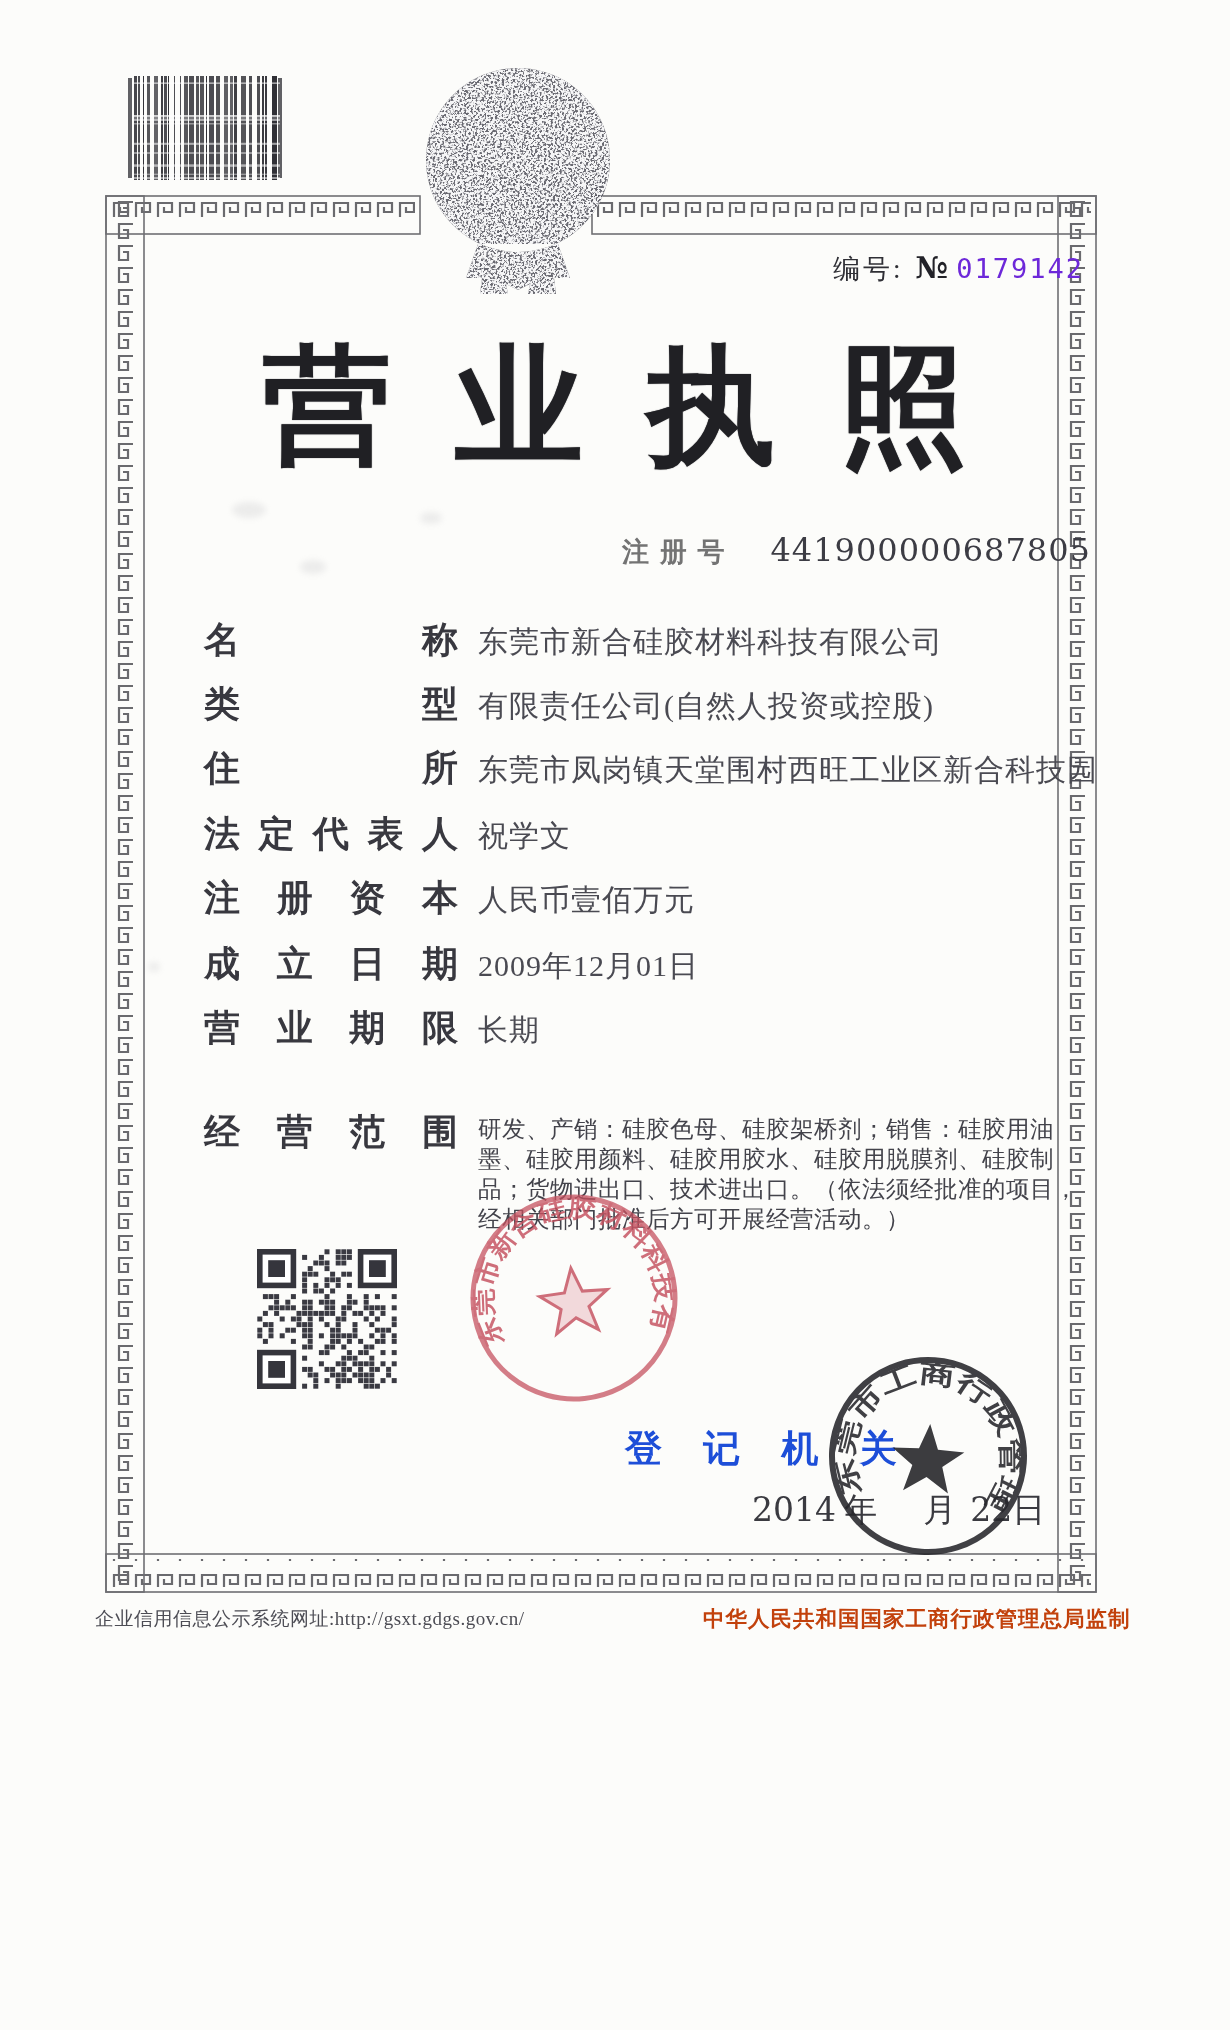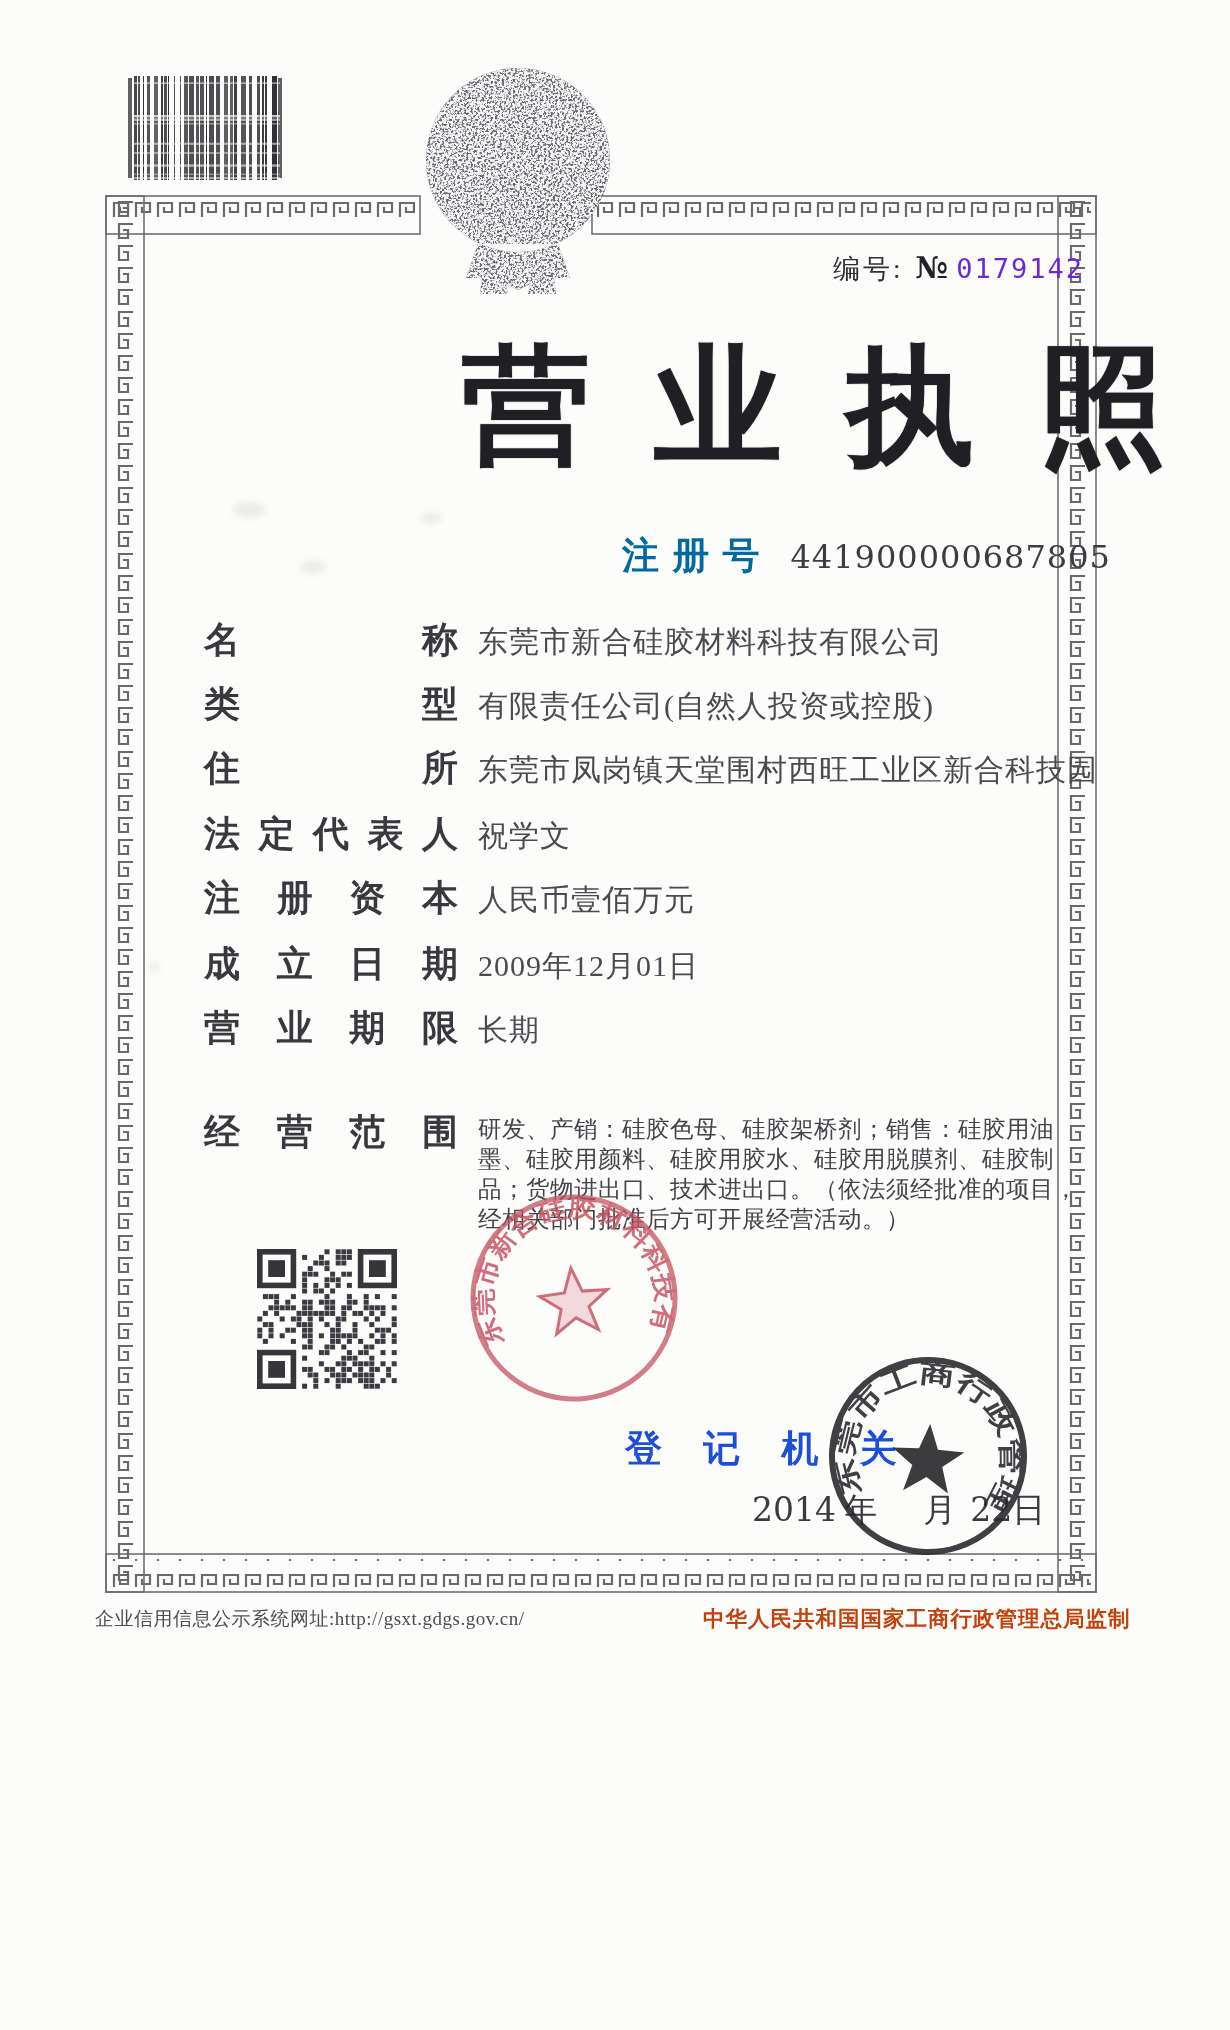--- a/index.html
+++ b/index.html
@@ -21,7 +21,7 @@
 
   
   #title{
-    left:0;top:336px;width:1230px;text-align:right;
+    left:0;top:336px;width:1230px;text-align:center;
     font-family:"Liberation Sans",sans-serif;
     font-size:128px;font-weight:900;color:#202024;
     letter-spacing:64px;text-indent:64px;line-height:1.1;

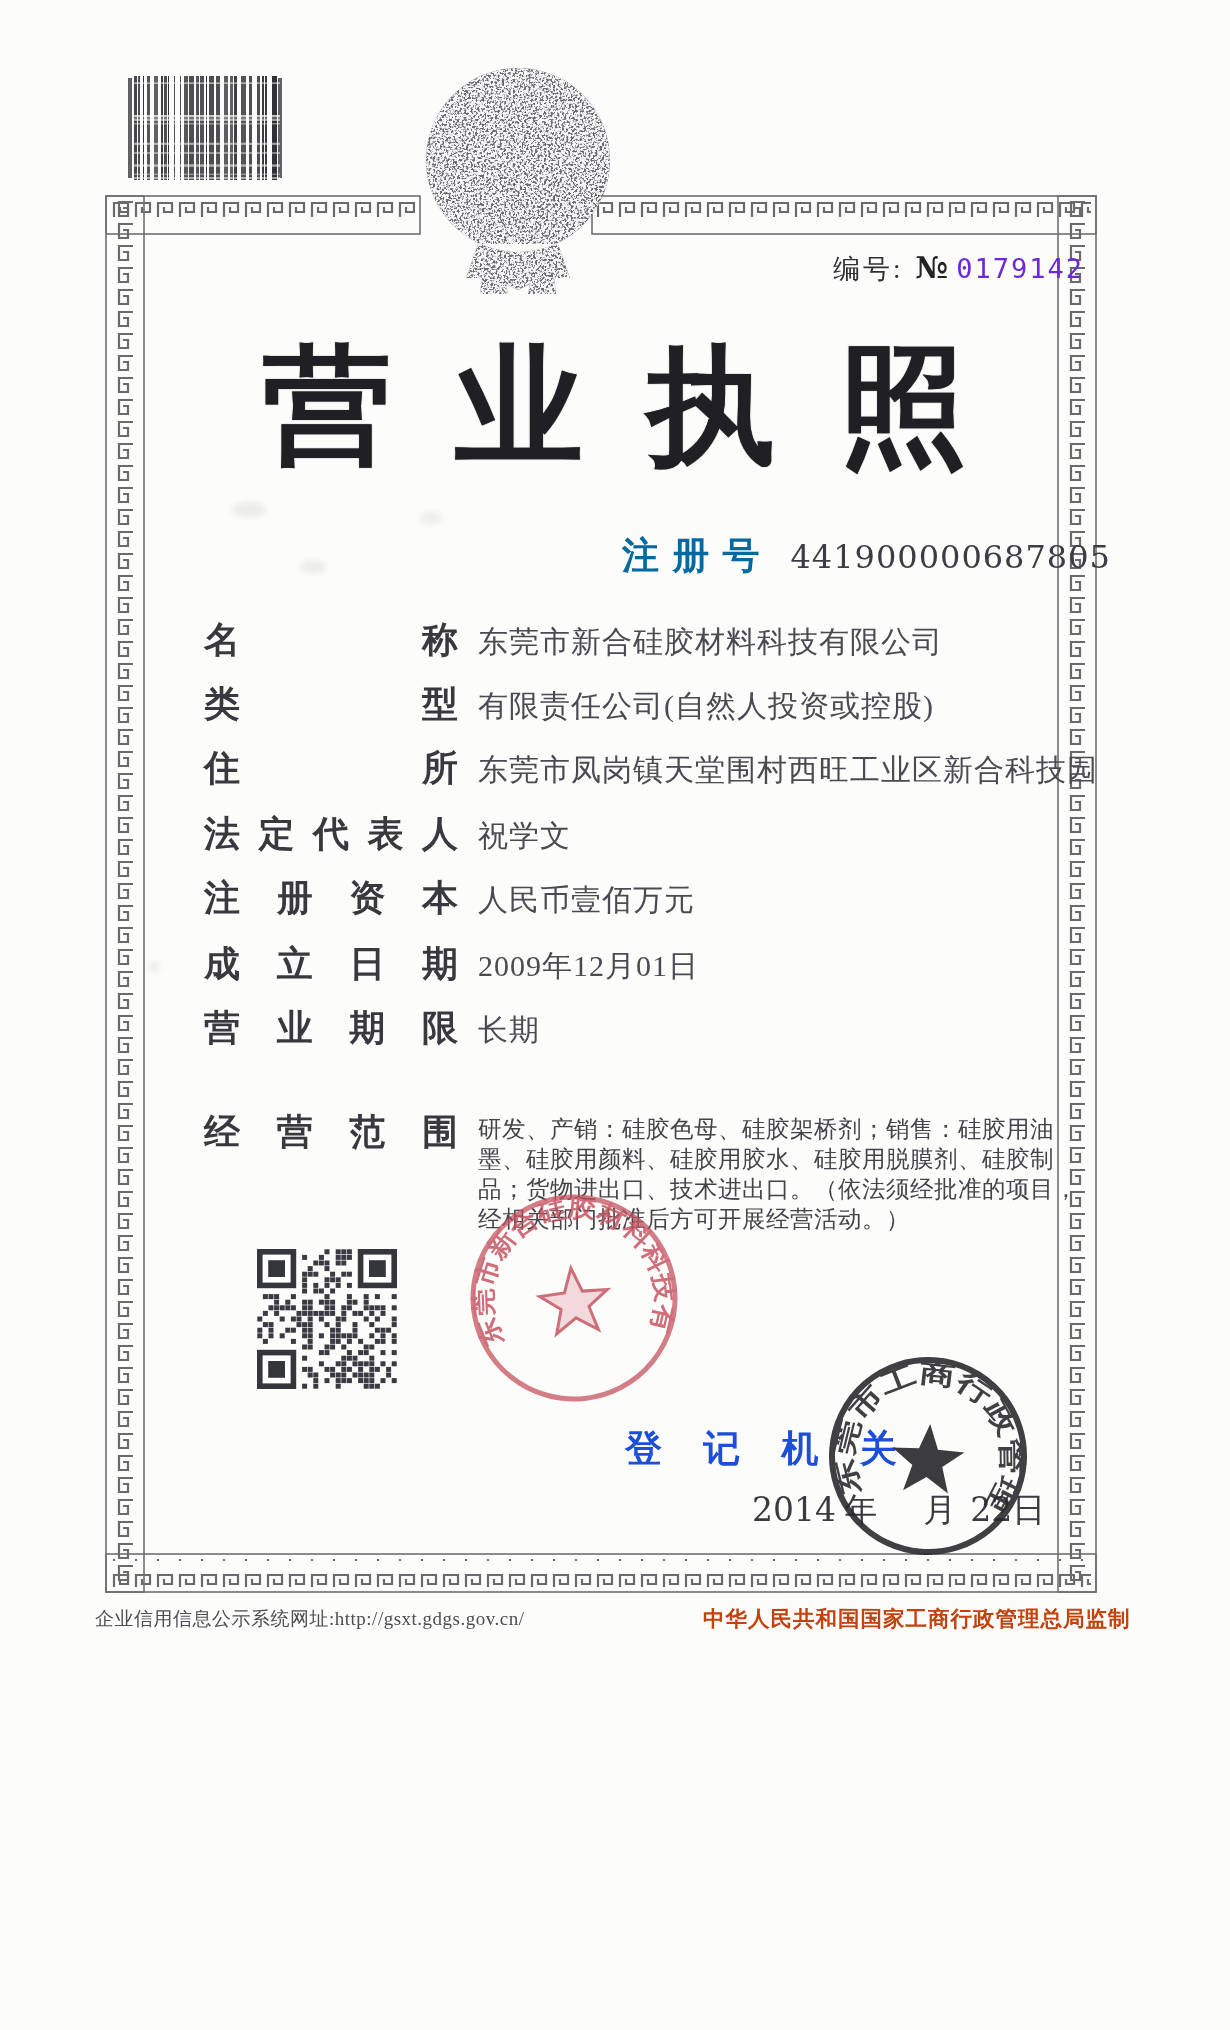--- a/index.html
+++ b/index.html
@@ -30,7 +30,7 @@
 
   
   #regline{left:622px;top:531px;white-space:nowrap;}
-  #regline .rlabel{font-size:37px;font-weight:600;color:#0369a1;letter-spacing:2px;}
+  #regline .rlabel{font-size:27px;font-weight:600;color:#737373;letter-spacing:2px;}
   #regline .rno{font-family:"DejaVu Serif",serif;font-size:32px;color:#3c3c44;margin-left:29px;letter-spacing:1px;}
 
   

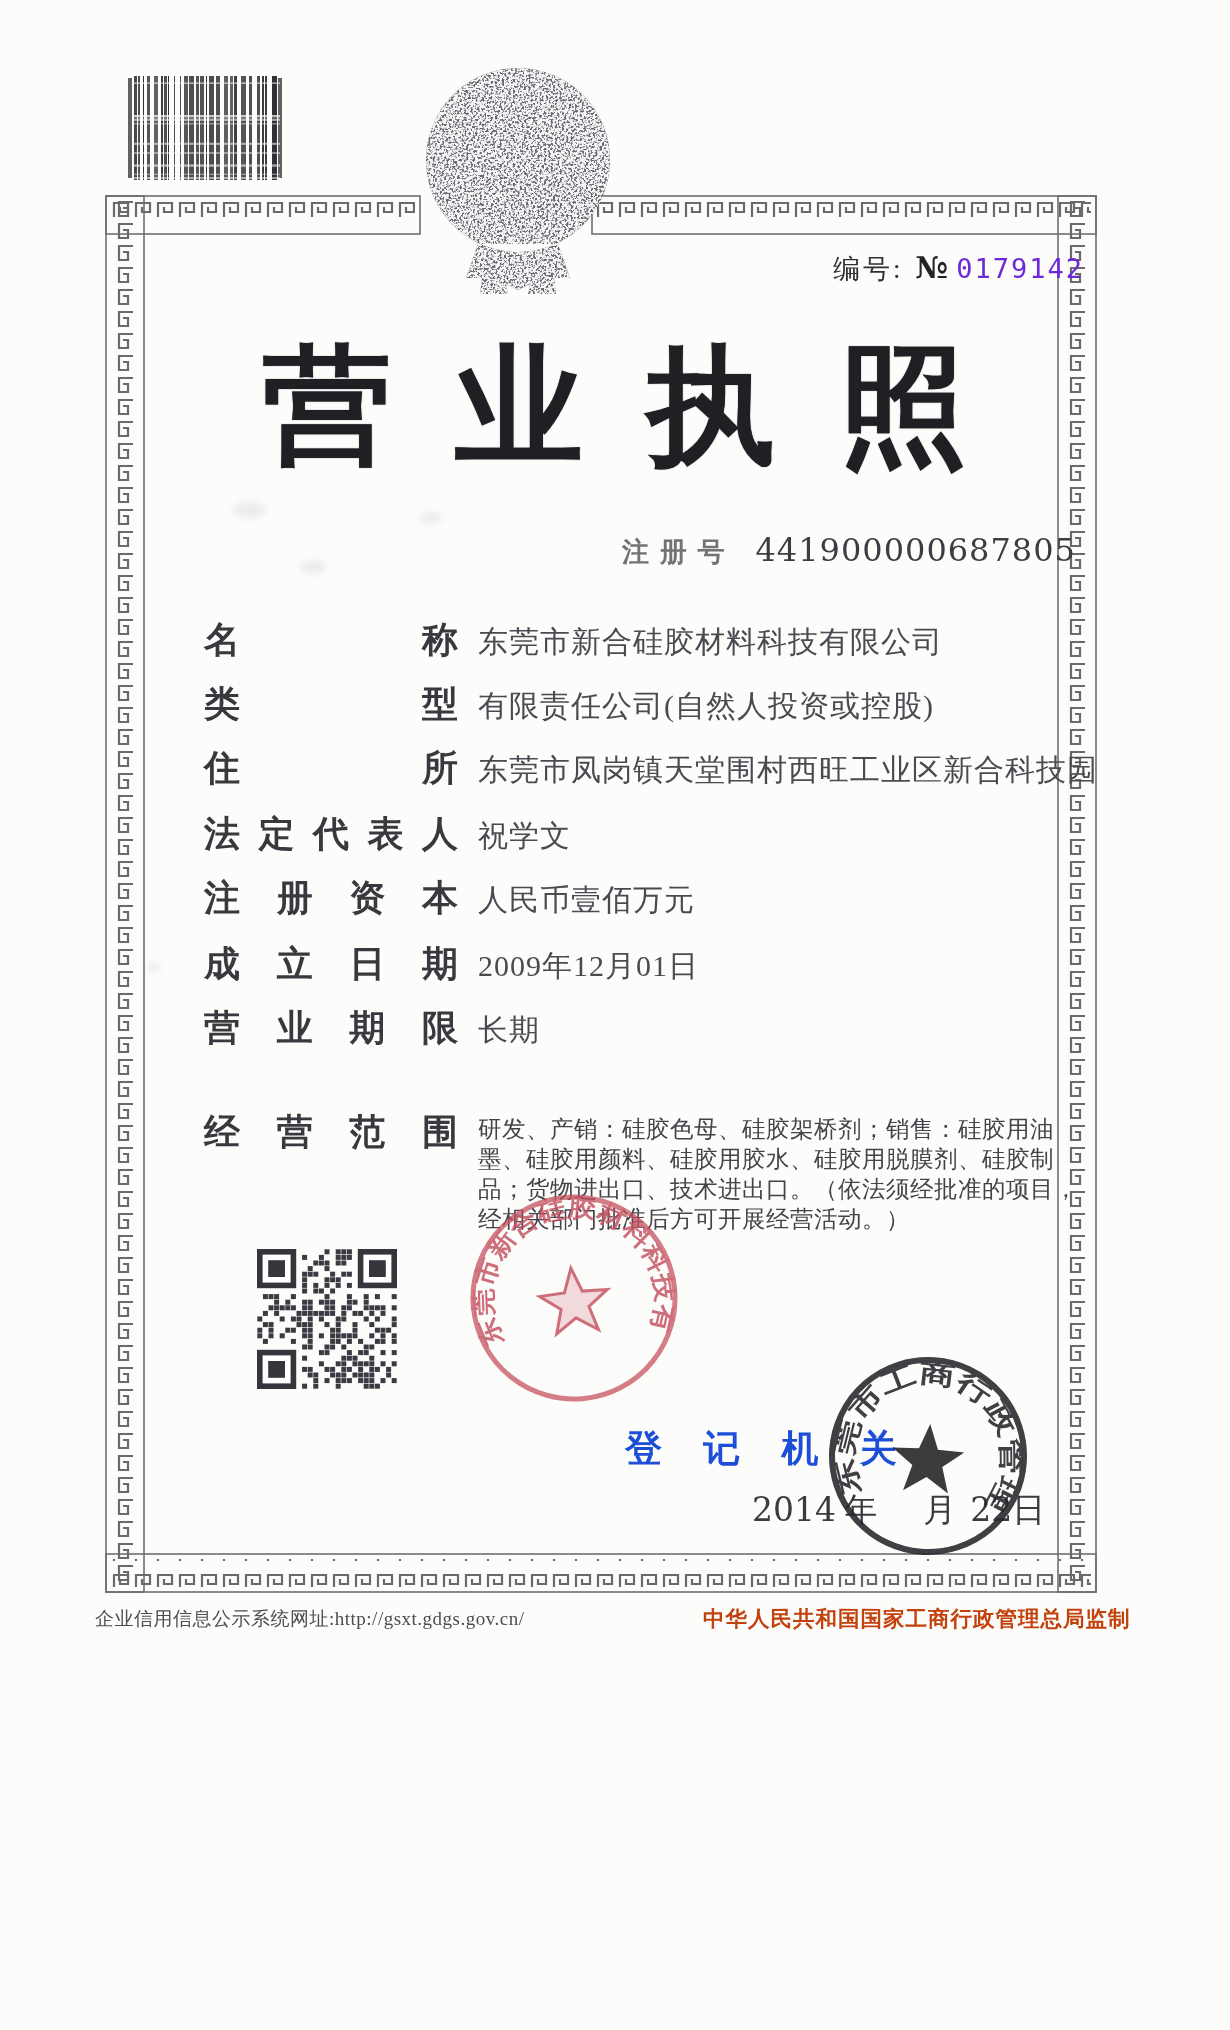--- a/index.html
+++ b/index.html
@@ -31,7 +31,7 @@
   
   #regline{left:622px;top:531px;white-space:nowrap;}
   #regline .rlabel{font-size:27px;font-weight:600;color:#737373;letter-spacing:2px;}
-  #regline .rno{font-family:"DejaVu Serif",serif;font-size:32px;color:#3c3c44;margin-left:29px;letter-spacing:1px;}
+  #regline .rno{font-family:"DejaVu Serif",serif;font-size:32px;color:#3c3c44;margin-left:44px;letter-spacing:1px;}
 
   
   .frow{position:absolute;left:204px;width:900px;}

